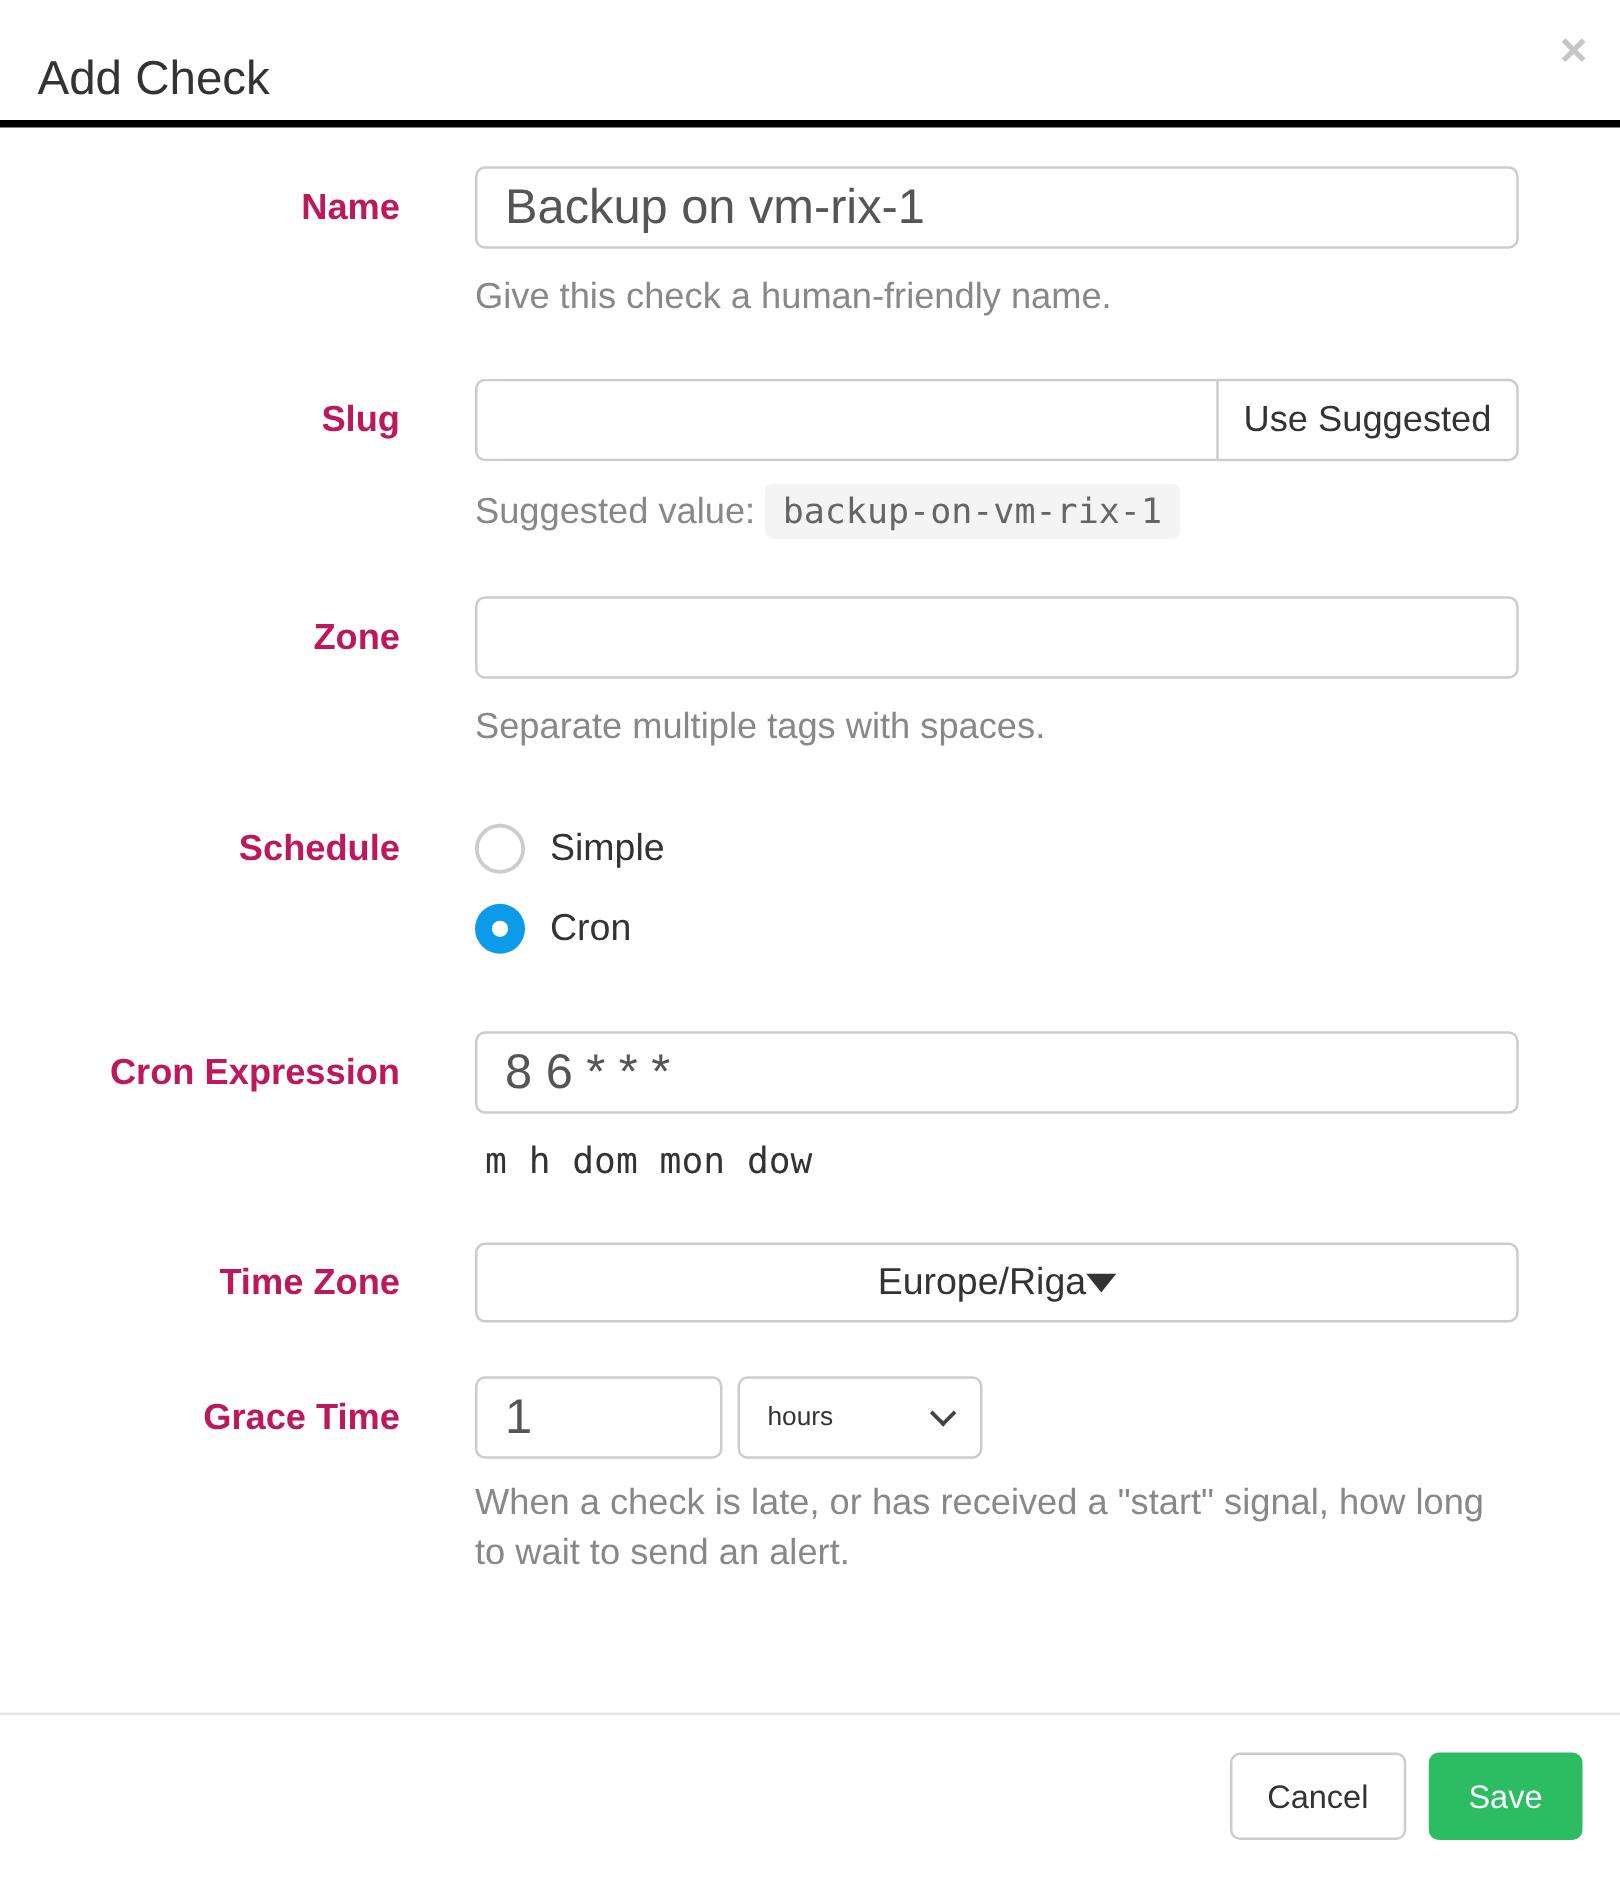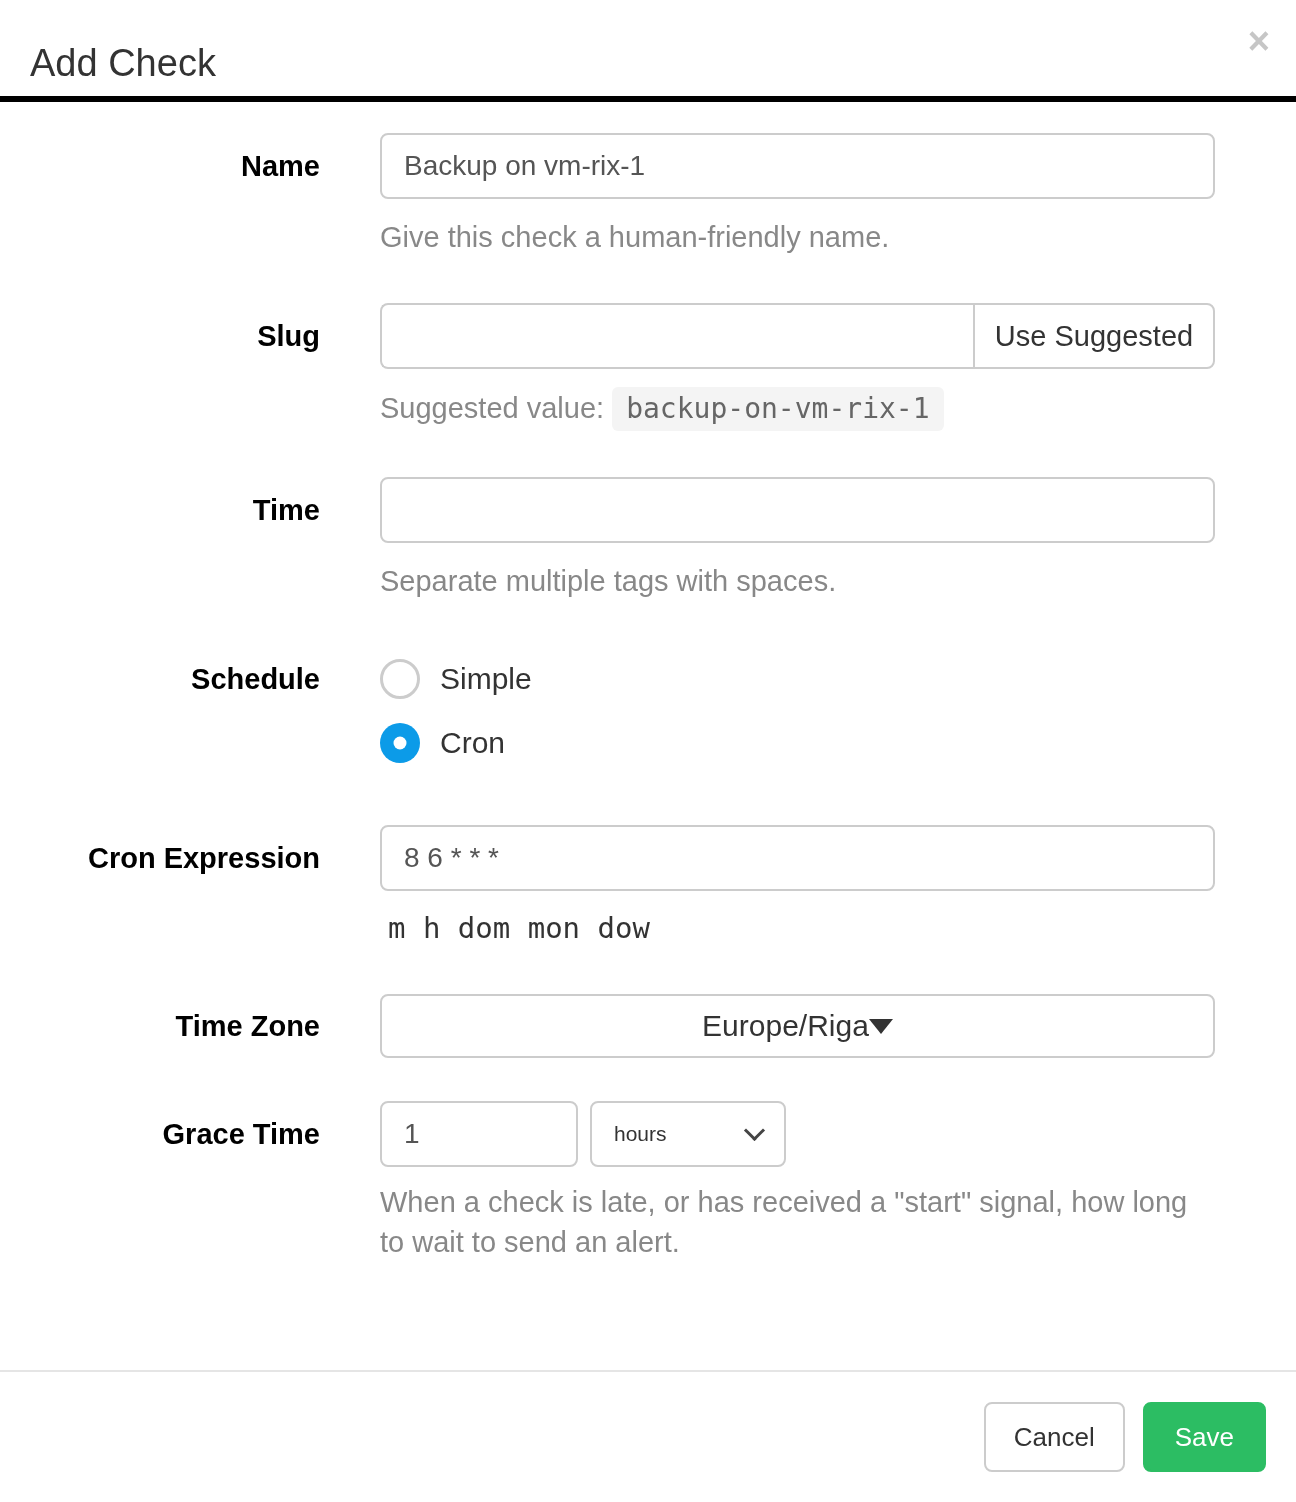--- a/index.html
+++ b/index.html
@@ -32,7 +32,7 @@
   .mb-tz { margin-bottom: 43px; }
   .control-label {
     display: flex; align-items: center; justify-content: flex-end;
-    height: 66px; font-size: 29px; font-weight: 700; color: #000000; text-align: right;
+    height: 66px; font-size: 29px; font-weight: 700; color: #be185d; text-align: right;
   }
   .label-h64 { height: 64px; }
 

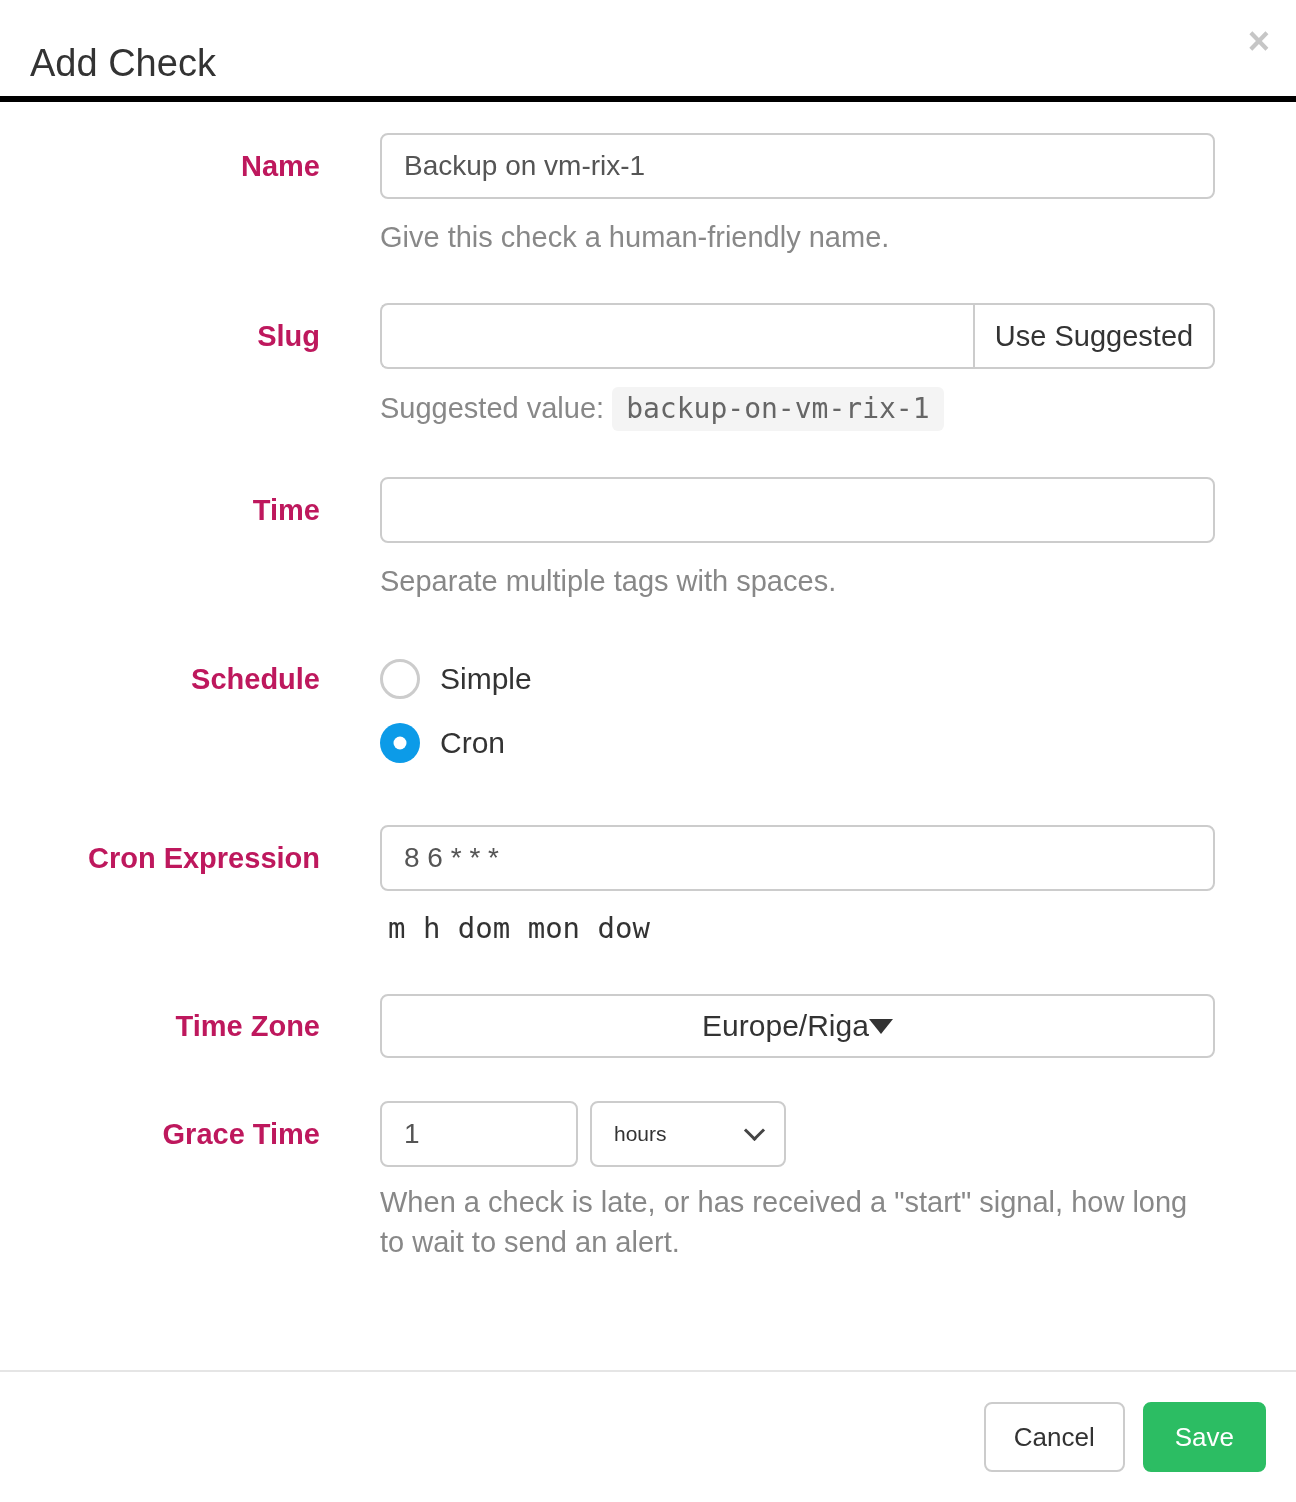--- a/index.html
+++ b/index.html
@@ -39,7 +39,7 @@
   .text-input {
     width: 100%; height: 66px;
     border: 2px solid #ccc; border-radius: 8px;
-    padding: 0 22px; font-size: 28px; color: #555;
+    padding: 0 22px; font-size: 39px; color: #555;
     font-family: "Liberation Sans", sans-serif;
     background: #fff; outline: none; display: block;
   }

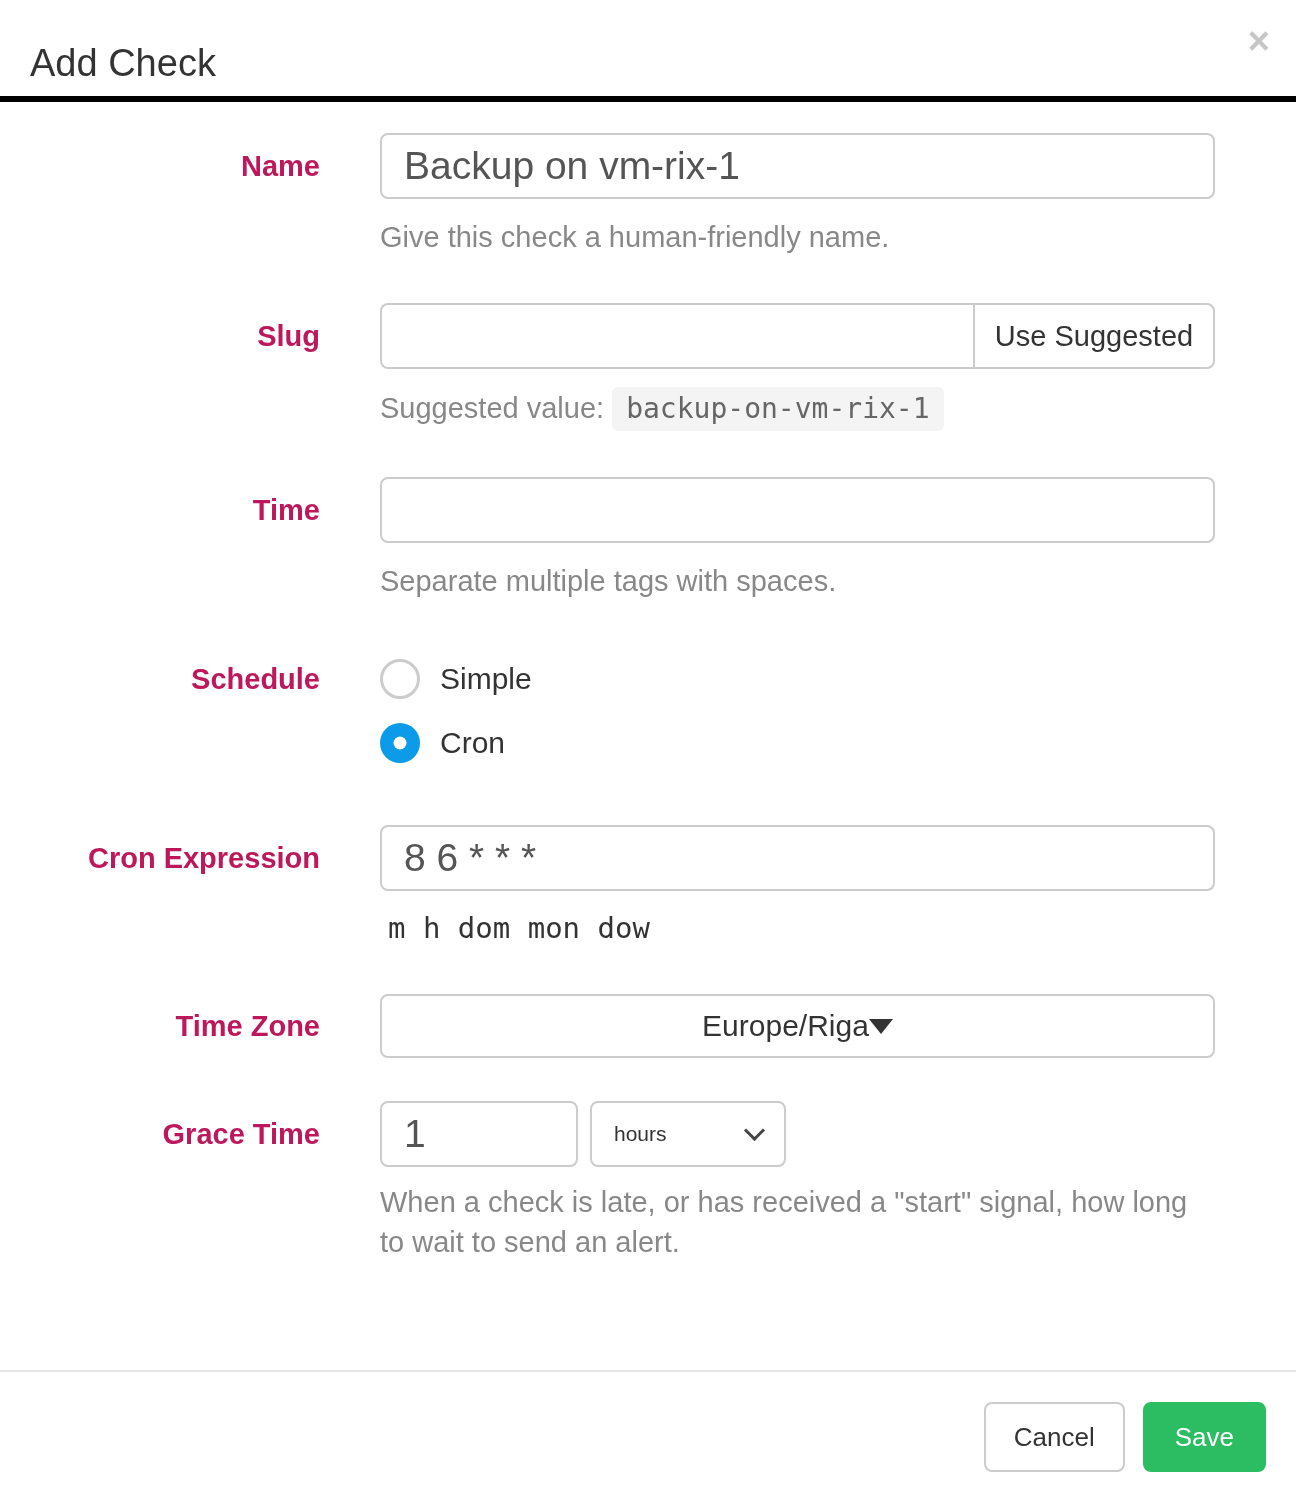--- a/index.html
+++ b/index.html
@@ -149,7 +149,7 @@
     </div>
 
     <div class="form-row mb-tags">
-      <label class="control-label">Time</label>
+      <label class="control-label">Zone</label>
       <div>
         <input class="text-input" type="text" value="" style="">
         <div class="help-block">Separate multiple tags with spaces.</div>

